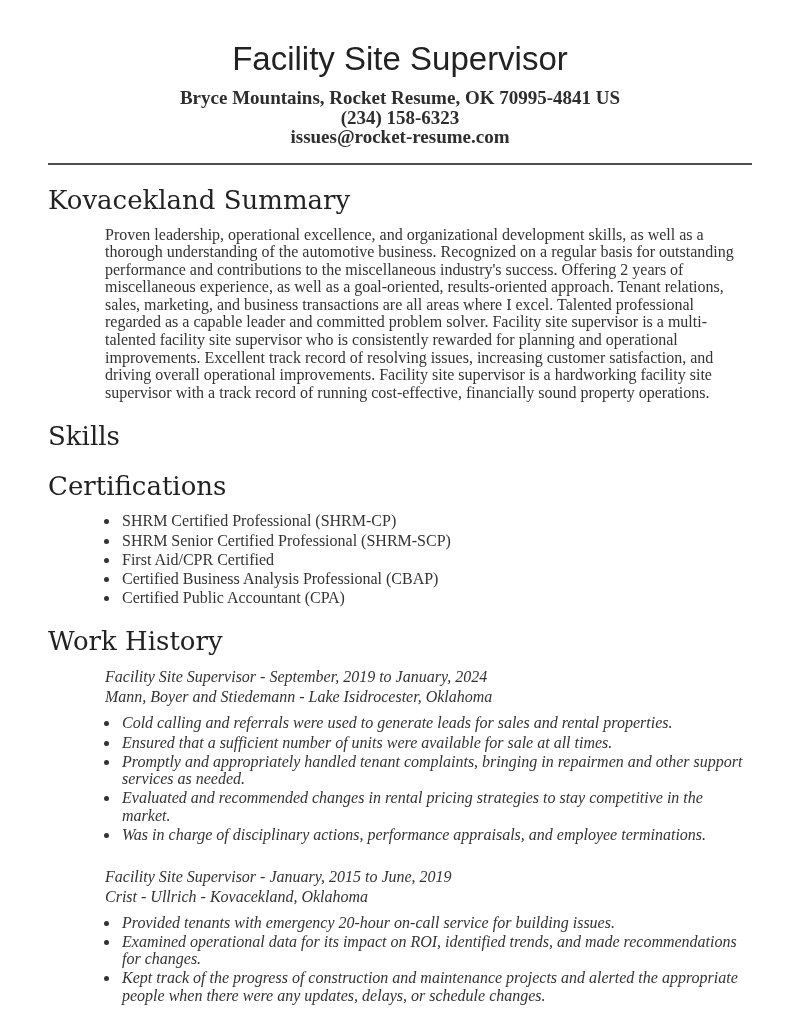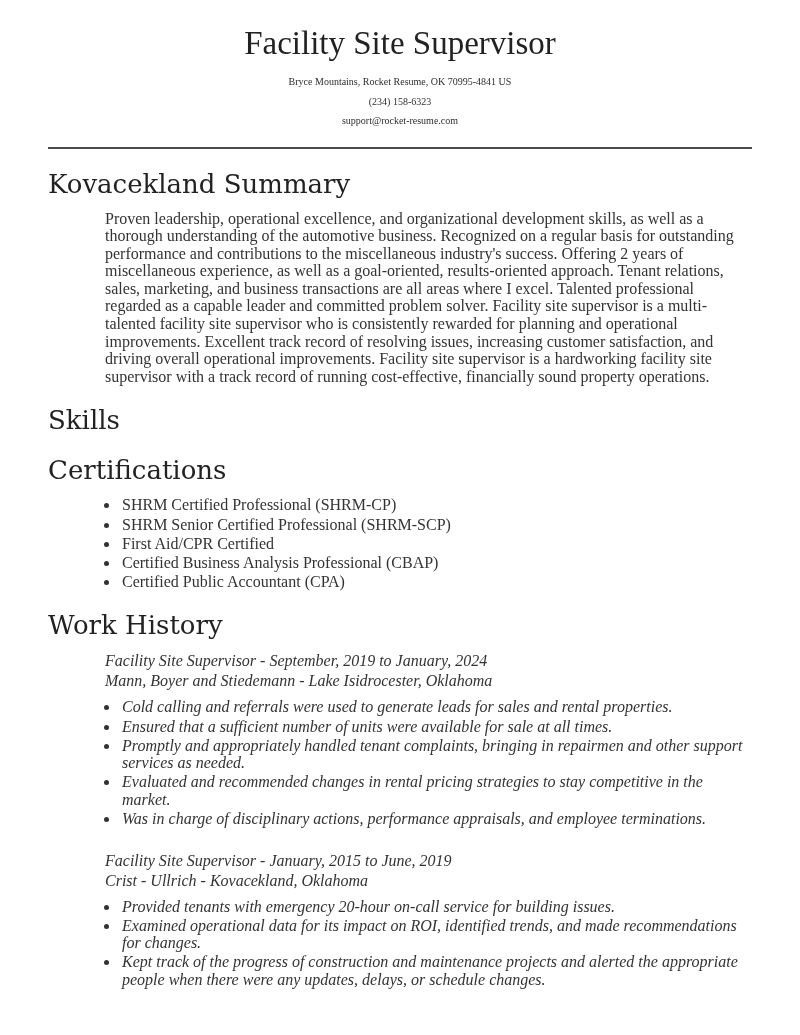--- a/index.html
+++ b/index.html
@@ -14,13 +14,13 @@
   .page { padding: 24px 48px 0 48px; }
 
   .doc-title {
-    font-family: Liberation Serif, serif;
+    font-family: Liberation Sans, sans-serif;
     font-weight: 400;
     font-size: 33px;
     line-height: 38px;
     text-align: center;
     color: #222222;
-    margin: 0 0 10px 0;
+    margin: 16px 0 10px 0;
   }
   .contact {
     text-align: center;

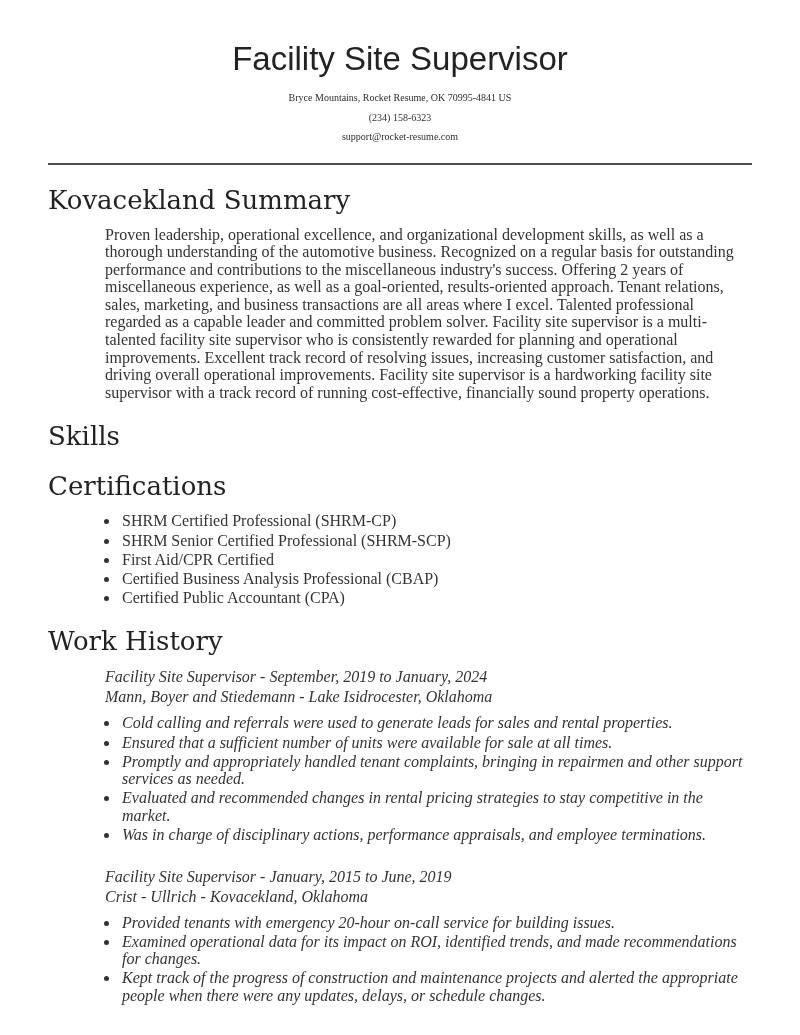--- a/index.html
+++ b/index.html
@@ -24,9 +24,10 @@
   }
   .contact {
     text-align: center;
-    font-size: 10px;
+    font-size: 19px;
     line-height: 19.5px;
     color: #2e2e2e;
+    font-weight: bold;
   }
   .rule {
     border: none;

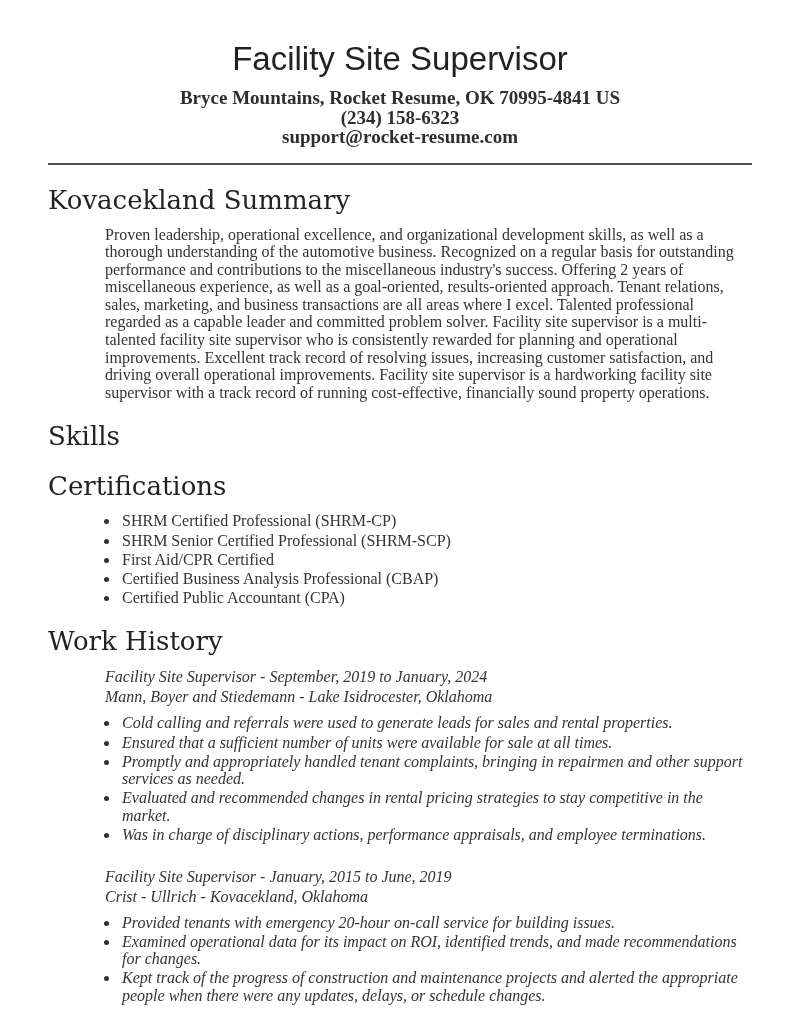--- a/index.html
+++ b/index.html
@@ -80,7 +80,7 @@
     <div class="contact">
       <div>Bryce Mountains, Rocket Resume, OK 70995-4841 US</div>
       <div>(234) 158-6323</div>
-      <div>support@rocket-resume.com</div>
+      <div>issues@rocket-resume.com</div>
     </div>
     <hr class="rule">
   </header>

